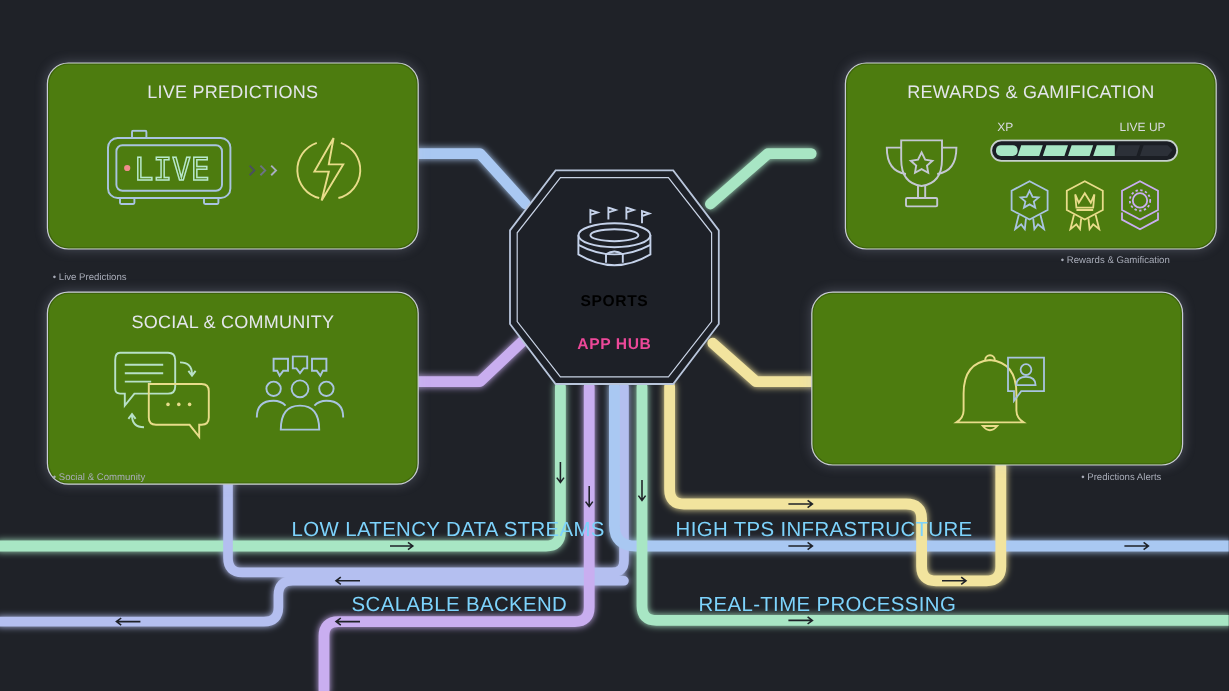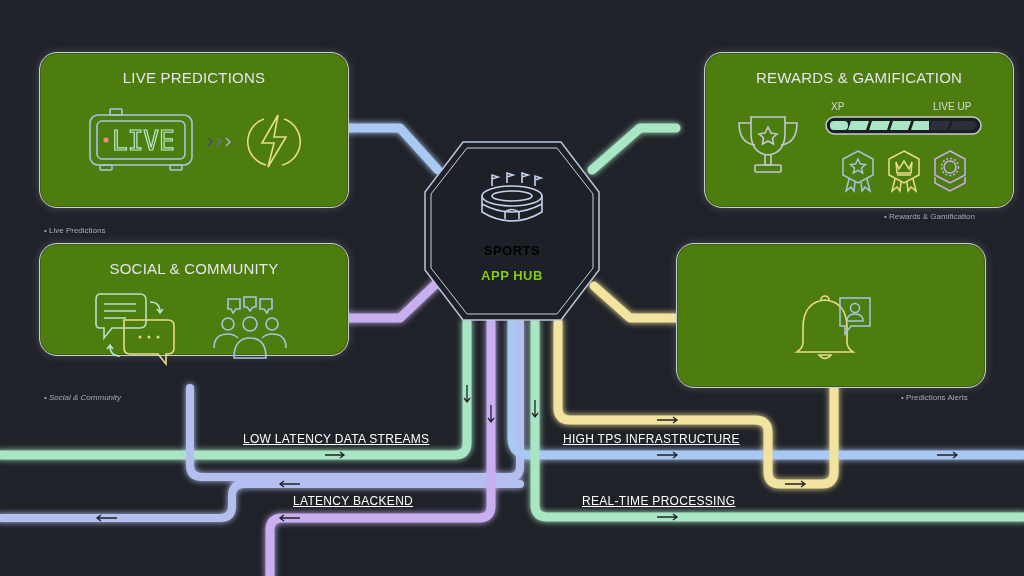--- a/index.html
+++ b/index.html
@@ -177,7 +177,7 @@
   </div>
   <div class="caption" style="left:884px;top:212px;">• Rewards &amp; Gamification</div>
 
-  <div class="card" style="left:39px;top:243px;width:310px;height:113px;">
+  <div class="card" style="left:39px;top:243px;width:310px;height:161px;">
     <div class="card-title">SOCIAL &amp; COMMUNITY</div>
     <svg class="icon" style="left:54px;top:48px;" width="84" height="76" viewBox="0 0 84 76">
       <g fill="none" stroke-width="1.6">

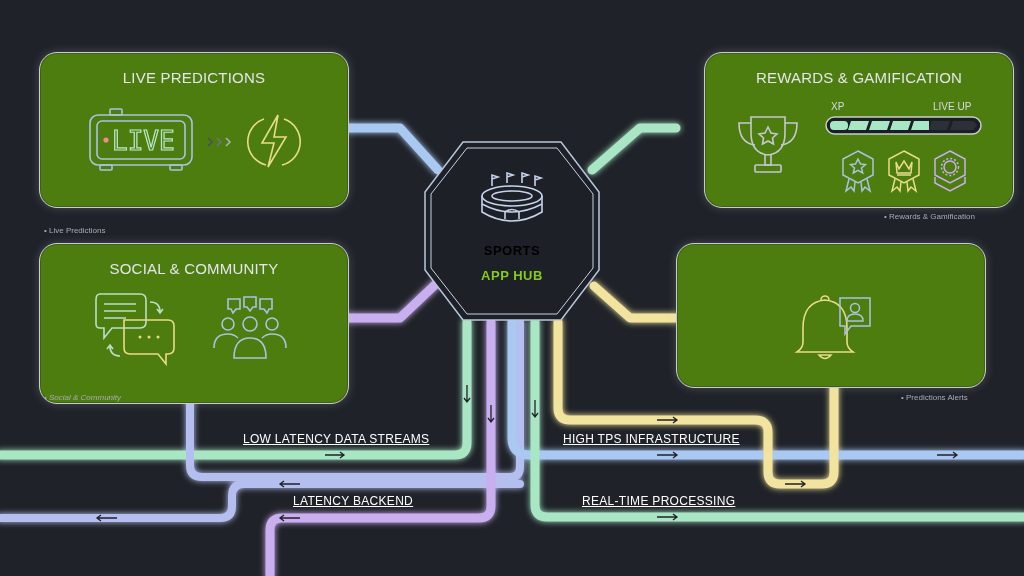--- a/index.html
+++ b/index.html
@@ -88,7 +88,7 @@
       </g>
     </svg>
     <div class="hub-text" style="top:103px;">SPORTS</div>
-    <div class="hub-text" style="top:128px;color:#84cc16;">APP HUB</div>
+    <div class="hub-text" style="top:139px;color:#ec4899;">APP HUB</div>
   </div>
 
   <div class="card" style="left:39px;top:52px;width:310px;height:156px;">

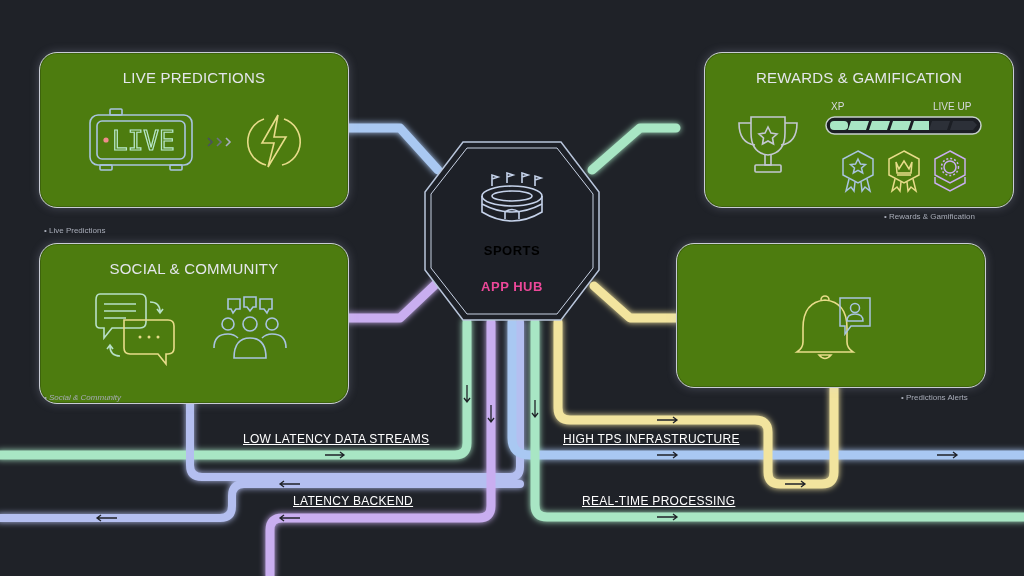--- a/index.html
+++ b/index.html
@@ -205,7 +205,7 @@
       </g>
     </svg>
   </div>
-  <div class="caption" style="left:44px;top:393px;font-style:italic;">• Social &amp; Community</div>
+  <div class="caption" style="left:44px;top:393px;">• Social &amp; Community</div>
 
   <div class="card" style="left:676px;top:243px;width:310px;height:145px;">
     <svg class="icon" style="left:116px;top:50px;" width="72" height="74" viewBox="0 0 72 74">

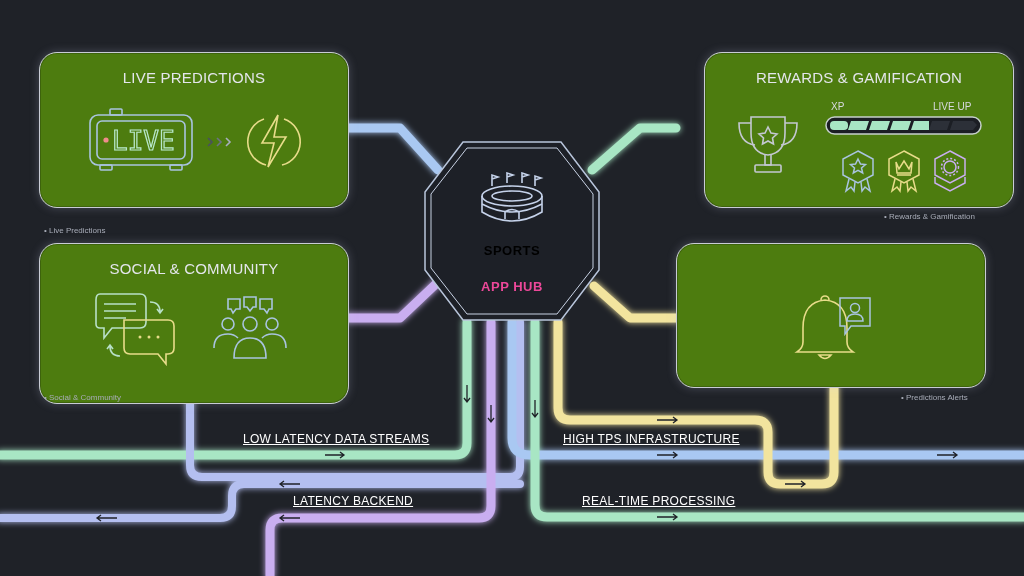--- a/index.html
+++ b/index.html
@@ -9,7 +9,7 @@
   .card { position:absolute; background:#4d7c0f; border:1.5px solid #c9ccd6; border-radius:18px; box-shadow:0 0 10px rgba(200,205,230,0.25), inset 0 0 0 1px rgba(0,0,0,0.2); box-sizing:border-box; }
   .card-title { position:absolute; left:0; right:0; top:16px; text-align:center; color:#e4e6ec; font-size:15px; letter-spacing:0.2px; }
   .caption { position:absolute; font-size:8px; color:#a8acb8; }
-  .flow-label { position:absolute; color:#ffffff; font-size:12px; letter-spacing:0.3px; white-space:nowrap;text-decoration:underline; }
+  .flow-label { position:absolute; color:#7dd3fc; font-size:17px; letter-spacing:0.3px; white-space:nowrap; }
   .hub-text { position:absolute; left:0; right:0; text-align:center; font-weight:bold; font-size:13px; letter-spacing:0.5px; }
   .xp-label { position:absolute; font-size:10px; color:#d8dae0; }
   .icon { position:absolute; }

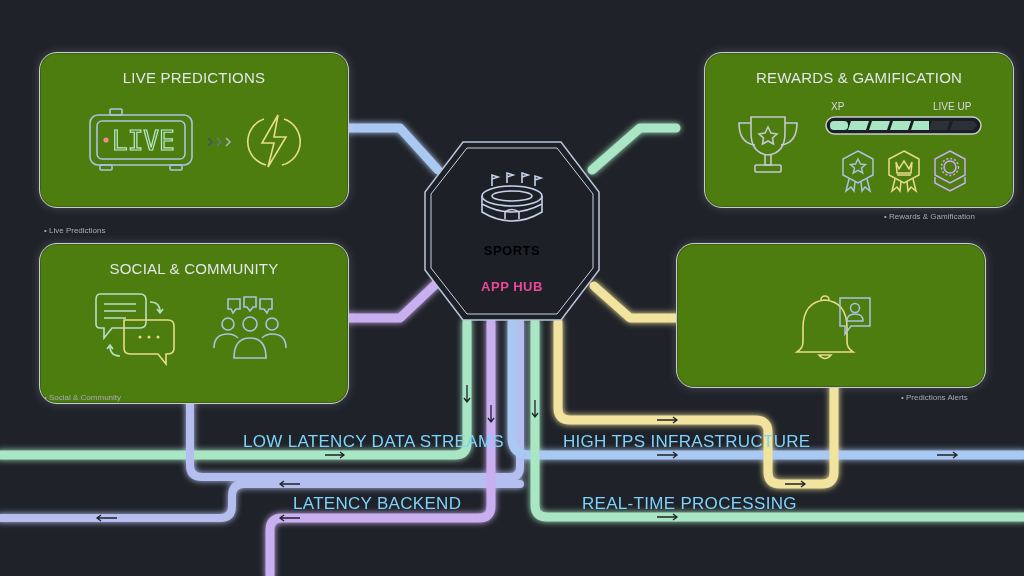--- a/index.html
+++ b/index.html
@@ -226,7 +226,7 @@
   <div class="caption" style="left:901px;top:393px;">• Predictions Alerts</div>
 
   <div class="flow-label" style="left:243px;top:432px;">LOW LATENCY DATA STREAMS</div>
-  <div class="flow-label" style="left:293px;top:494px;">LATENCY BACKEND</div>
+  <div class="flow-label" style="left:293px;top:494px;">SCALABLE BACKEND</div>
   <div class="flow-label" style="left:582px;top:494px;">REAL-TIME PROCESSING</div>
   <div class="flow-label" style="left:563px;top:432px;">HIGH TPS INFRASTRUCTURE</div>
 </div>

